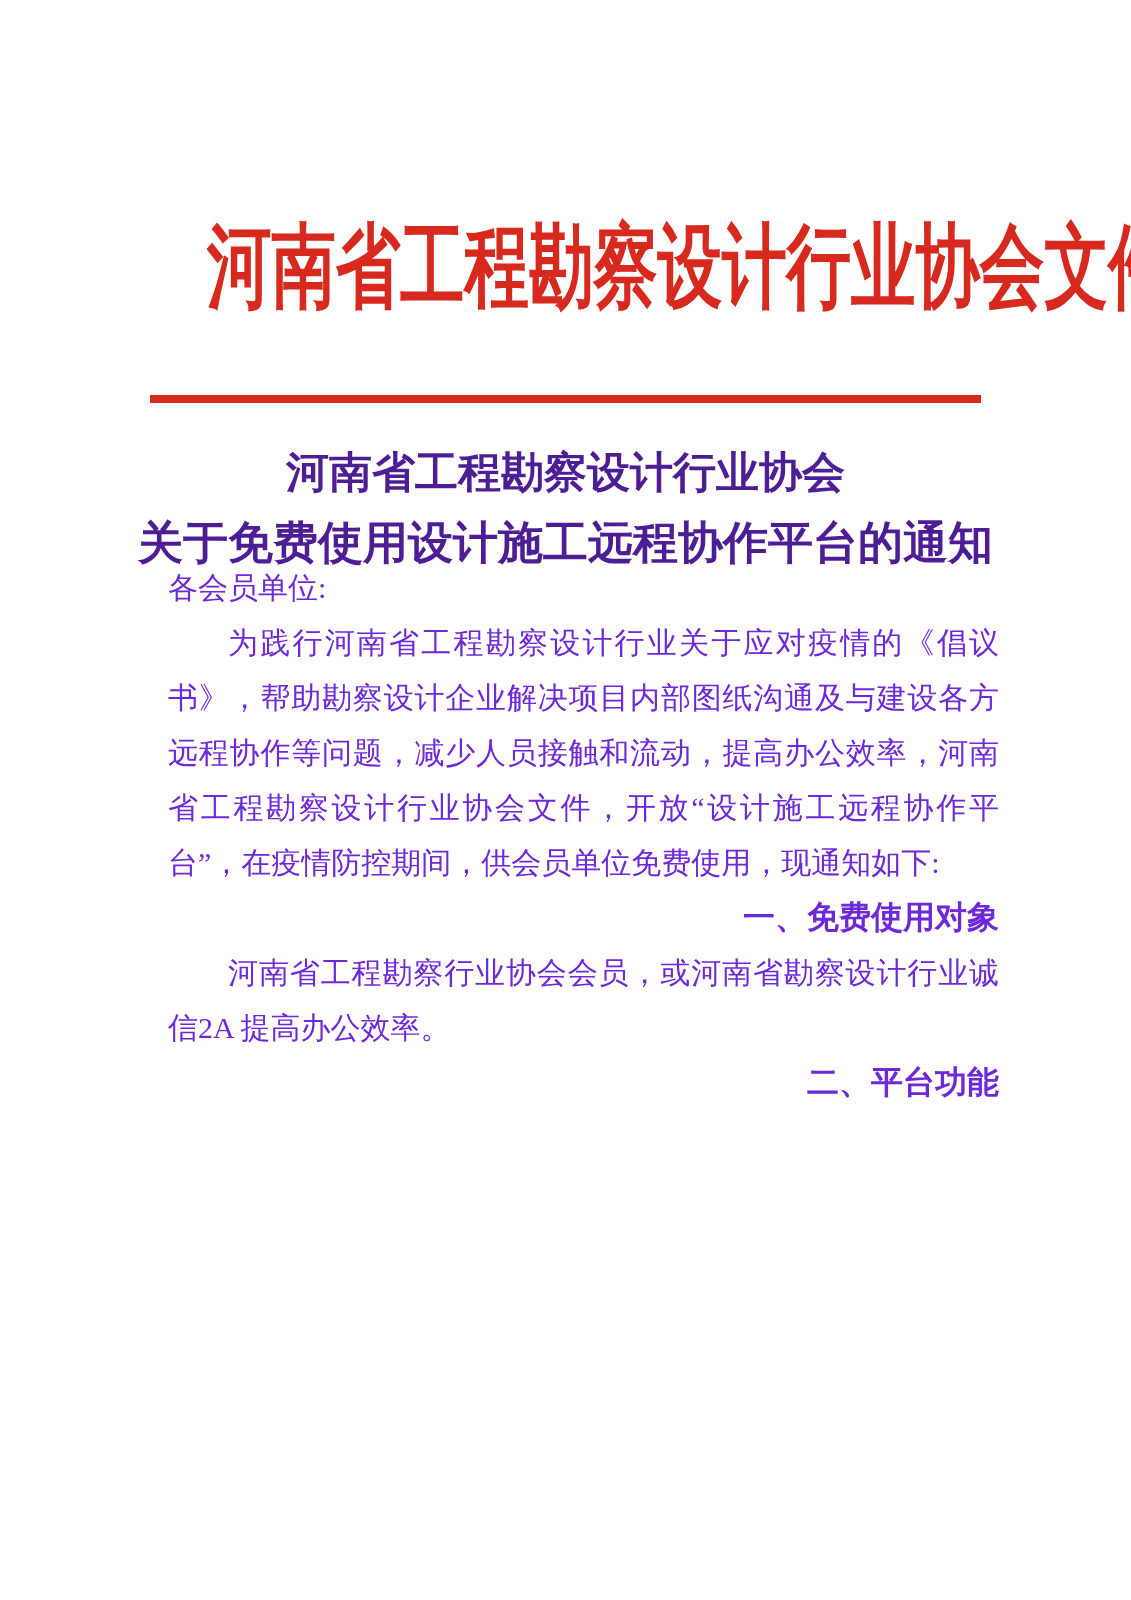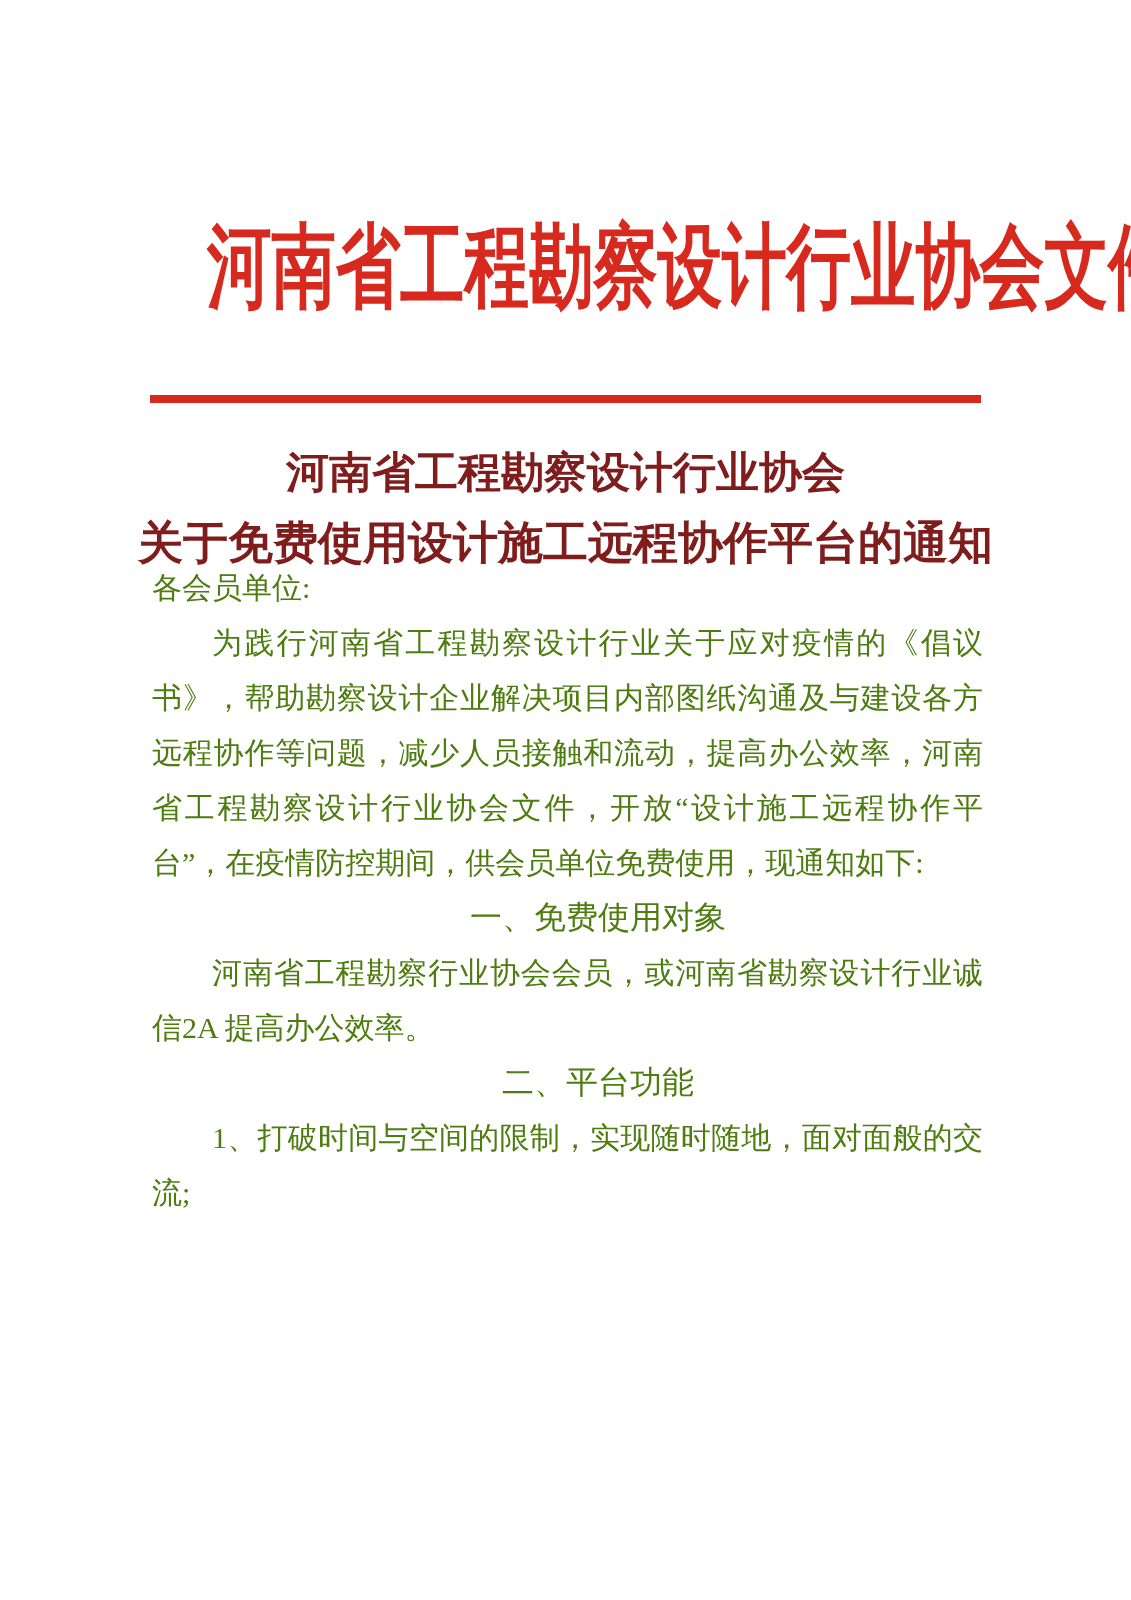--- a/index.html
+++ b/index.html
@@ -52,7 +52,7 @@
     font-family: "Liberation Serif", "DejaVu Serif", serif;
     font-weight: bold;
     white-space: nowrap;
-    color: #7f1d1d;
+    color: #4c1d95;
   }
   .doc-title.line1 { top: 412px; font-size: 43px; line-height: 50px; }
   .doc-title.line2 { top: 485px; font-size: 45px; line-height: 56px; }

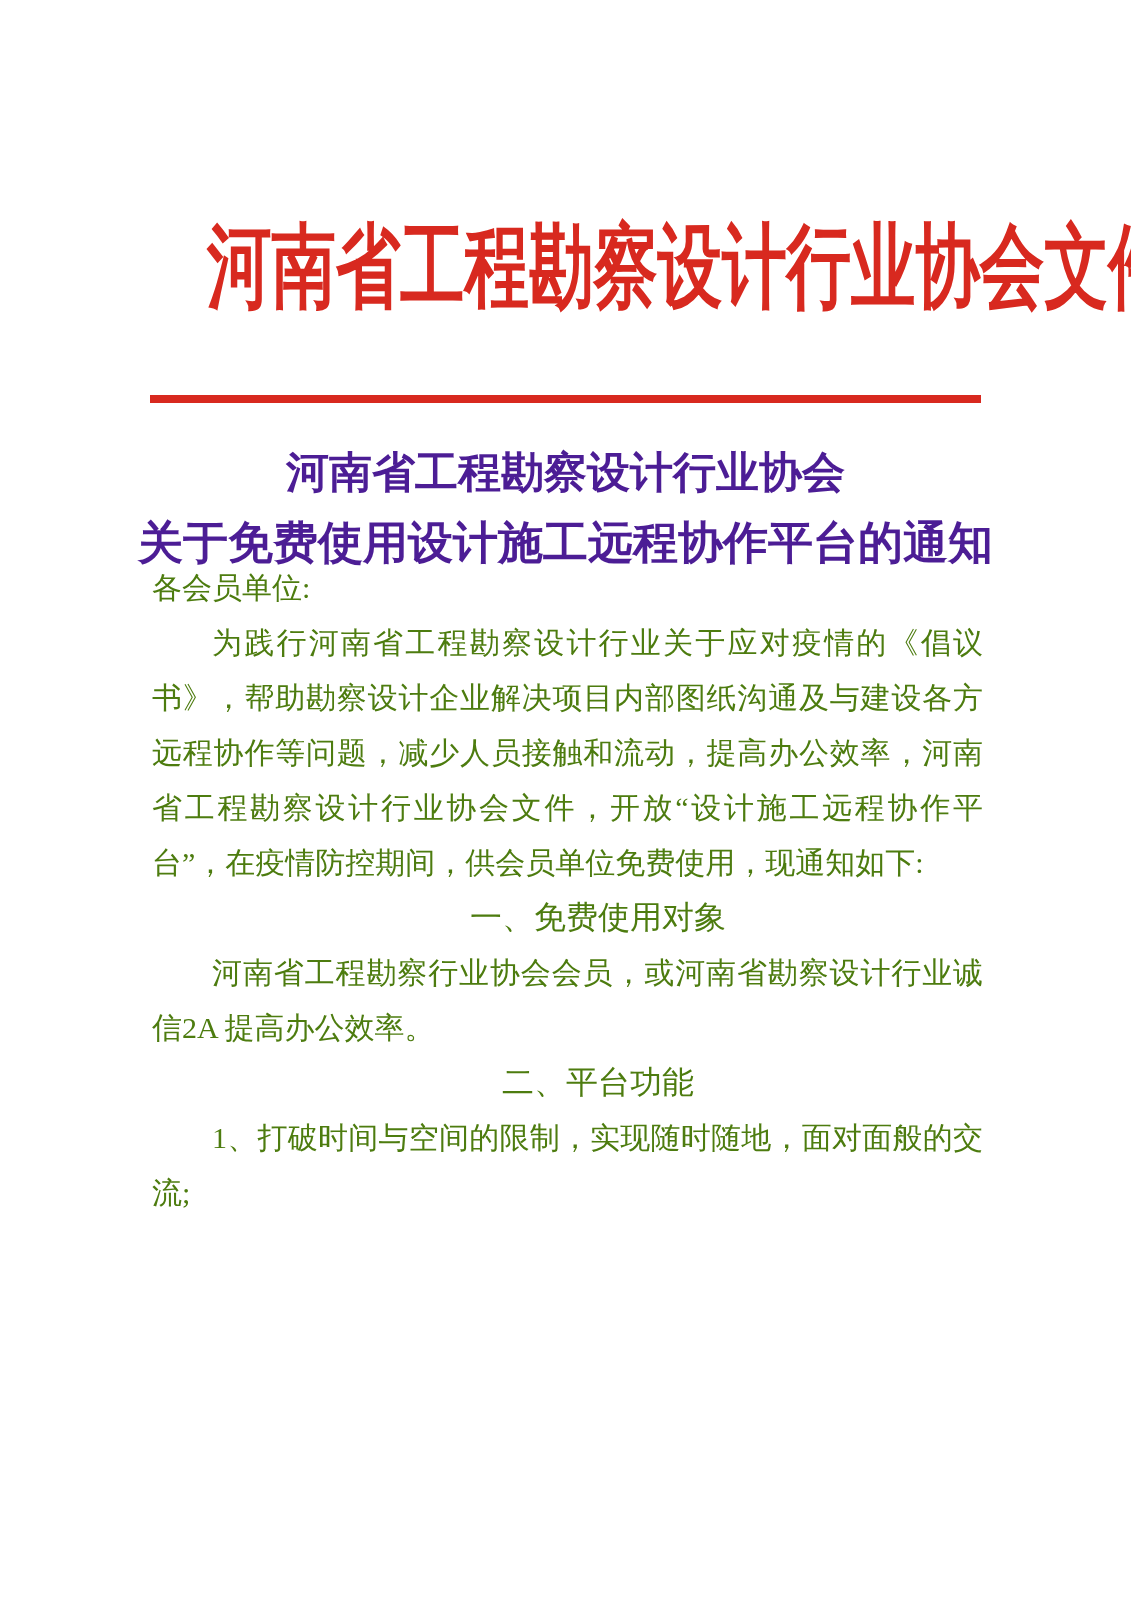--- a/index.html
+++ b/index.html
@@ -60,11 +60,11 @@
   .body-block {
     position: absolute;
     top: 560px;
-    left: 152px;
+    left: 168px;
     width: 831px;
     font-size: 30px;
     line-height: 55px;
-    color: #4d7c0f;
+    color: #6d28d9;
     text-align: justify;
   }
   .body-block p { margin: 0; }

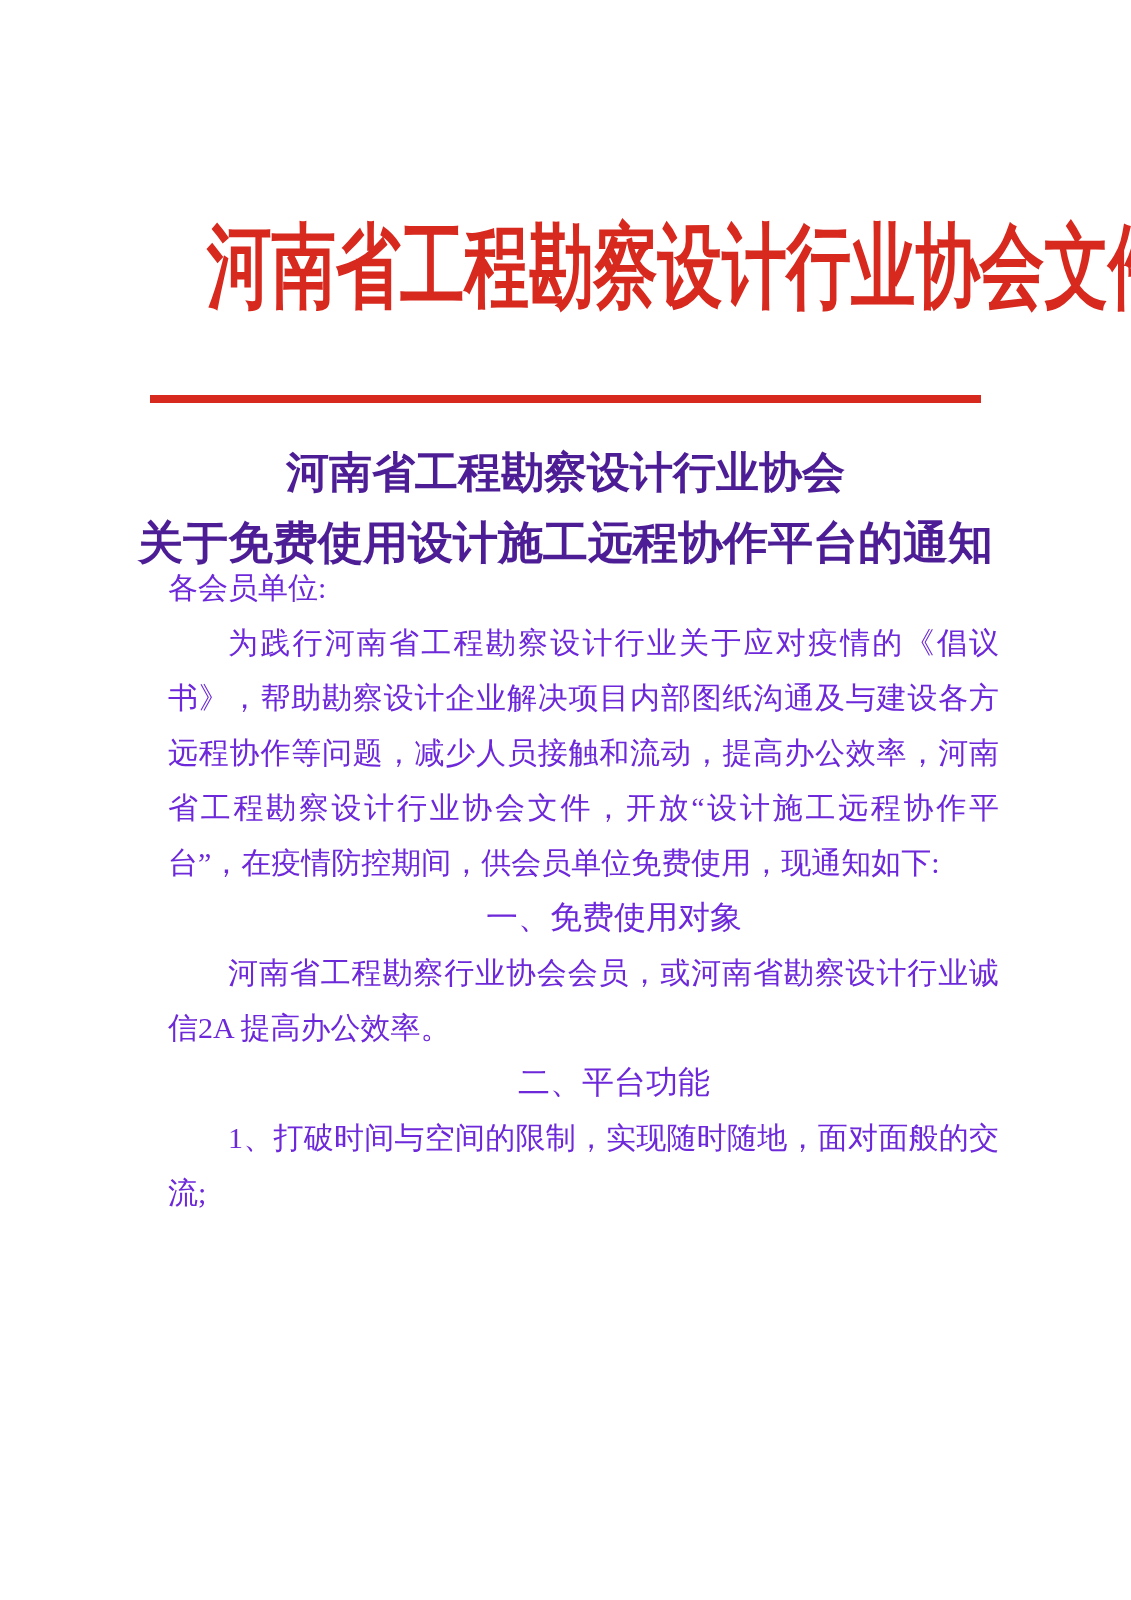--- a/index.html
+++ b/index.html
@@ -72,11 +72,11 @@
   .para-indent { text-indent: 2em; }
   .section-heading {
     font-family: "Liberation Sans", "DejaVu Sans", sans-serif;
-    font-weight: normal;
+    font-weight: bold;
     font-size: 32px;
     line-height: 55px;
     text-indent: 1.9em;
-    text-align: center;
+    text-align: right;
     margin: 0;
   }
   .list-item { text-indent: 2em; }

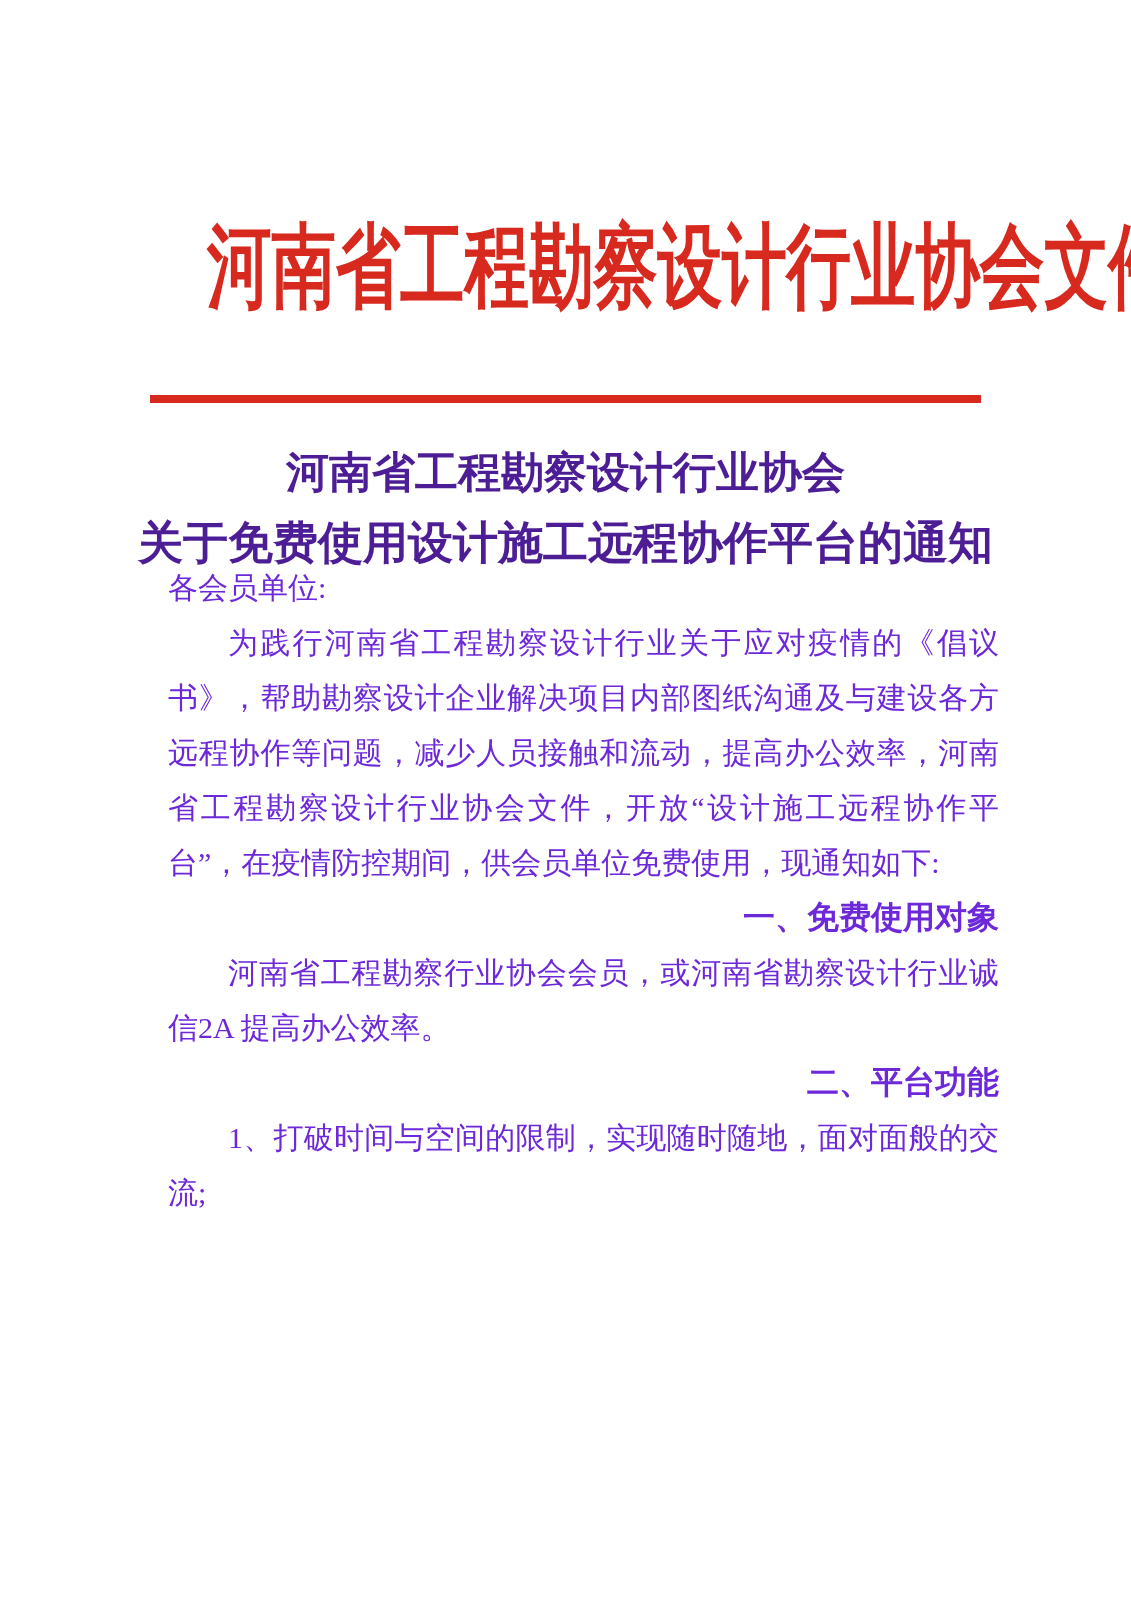--- a/index.html
+++ b/index.html
@@ -108,7 +108,6 @@
 
     <p class="section-heading">二、平台功能</p>
 
-    <p class="list-item">1、打破时间与空间的限制，实现随时随地，面对面般的交流;</p>
 
 
   </div>

